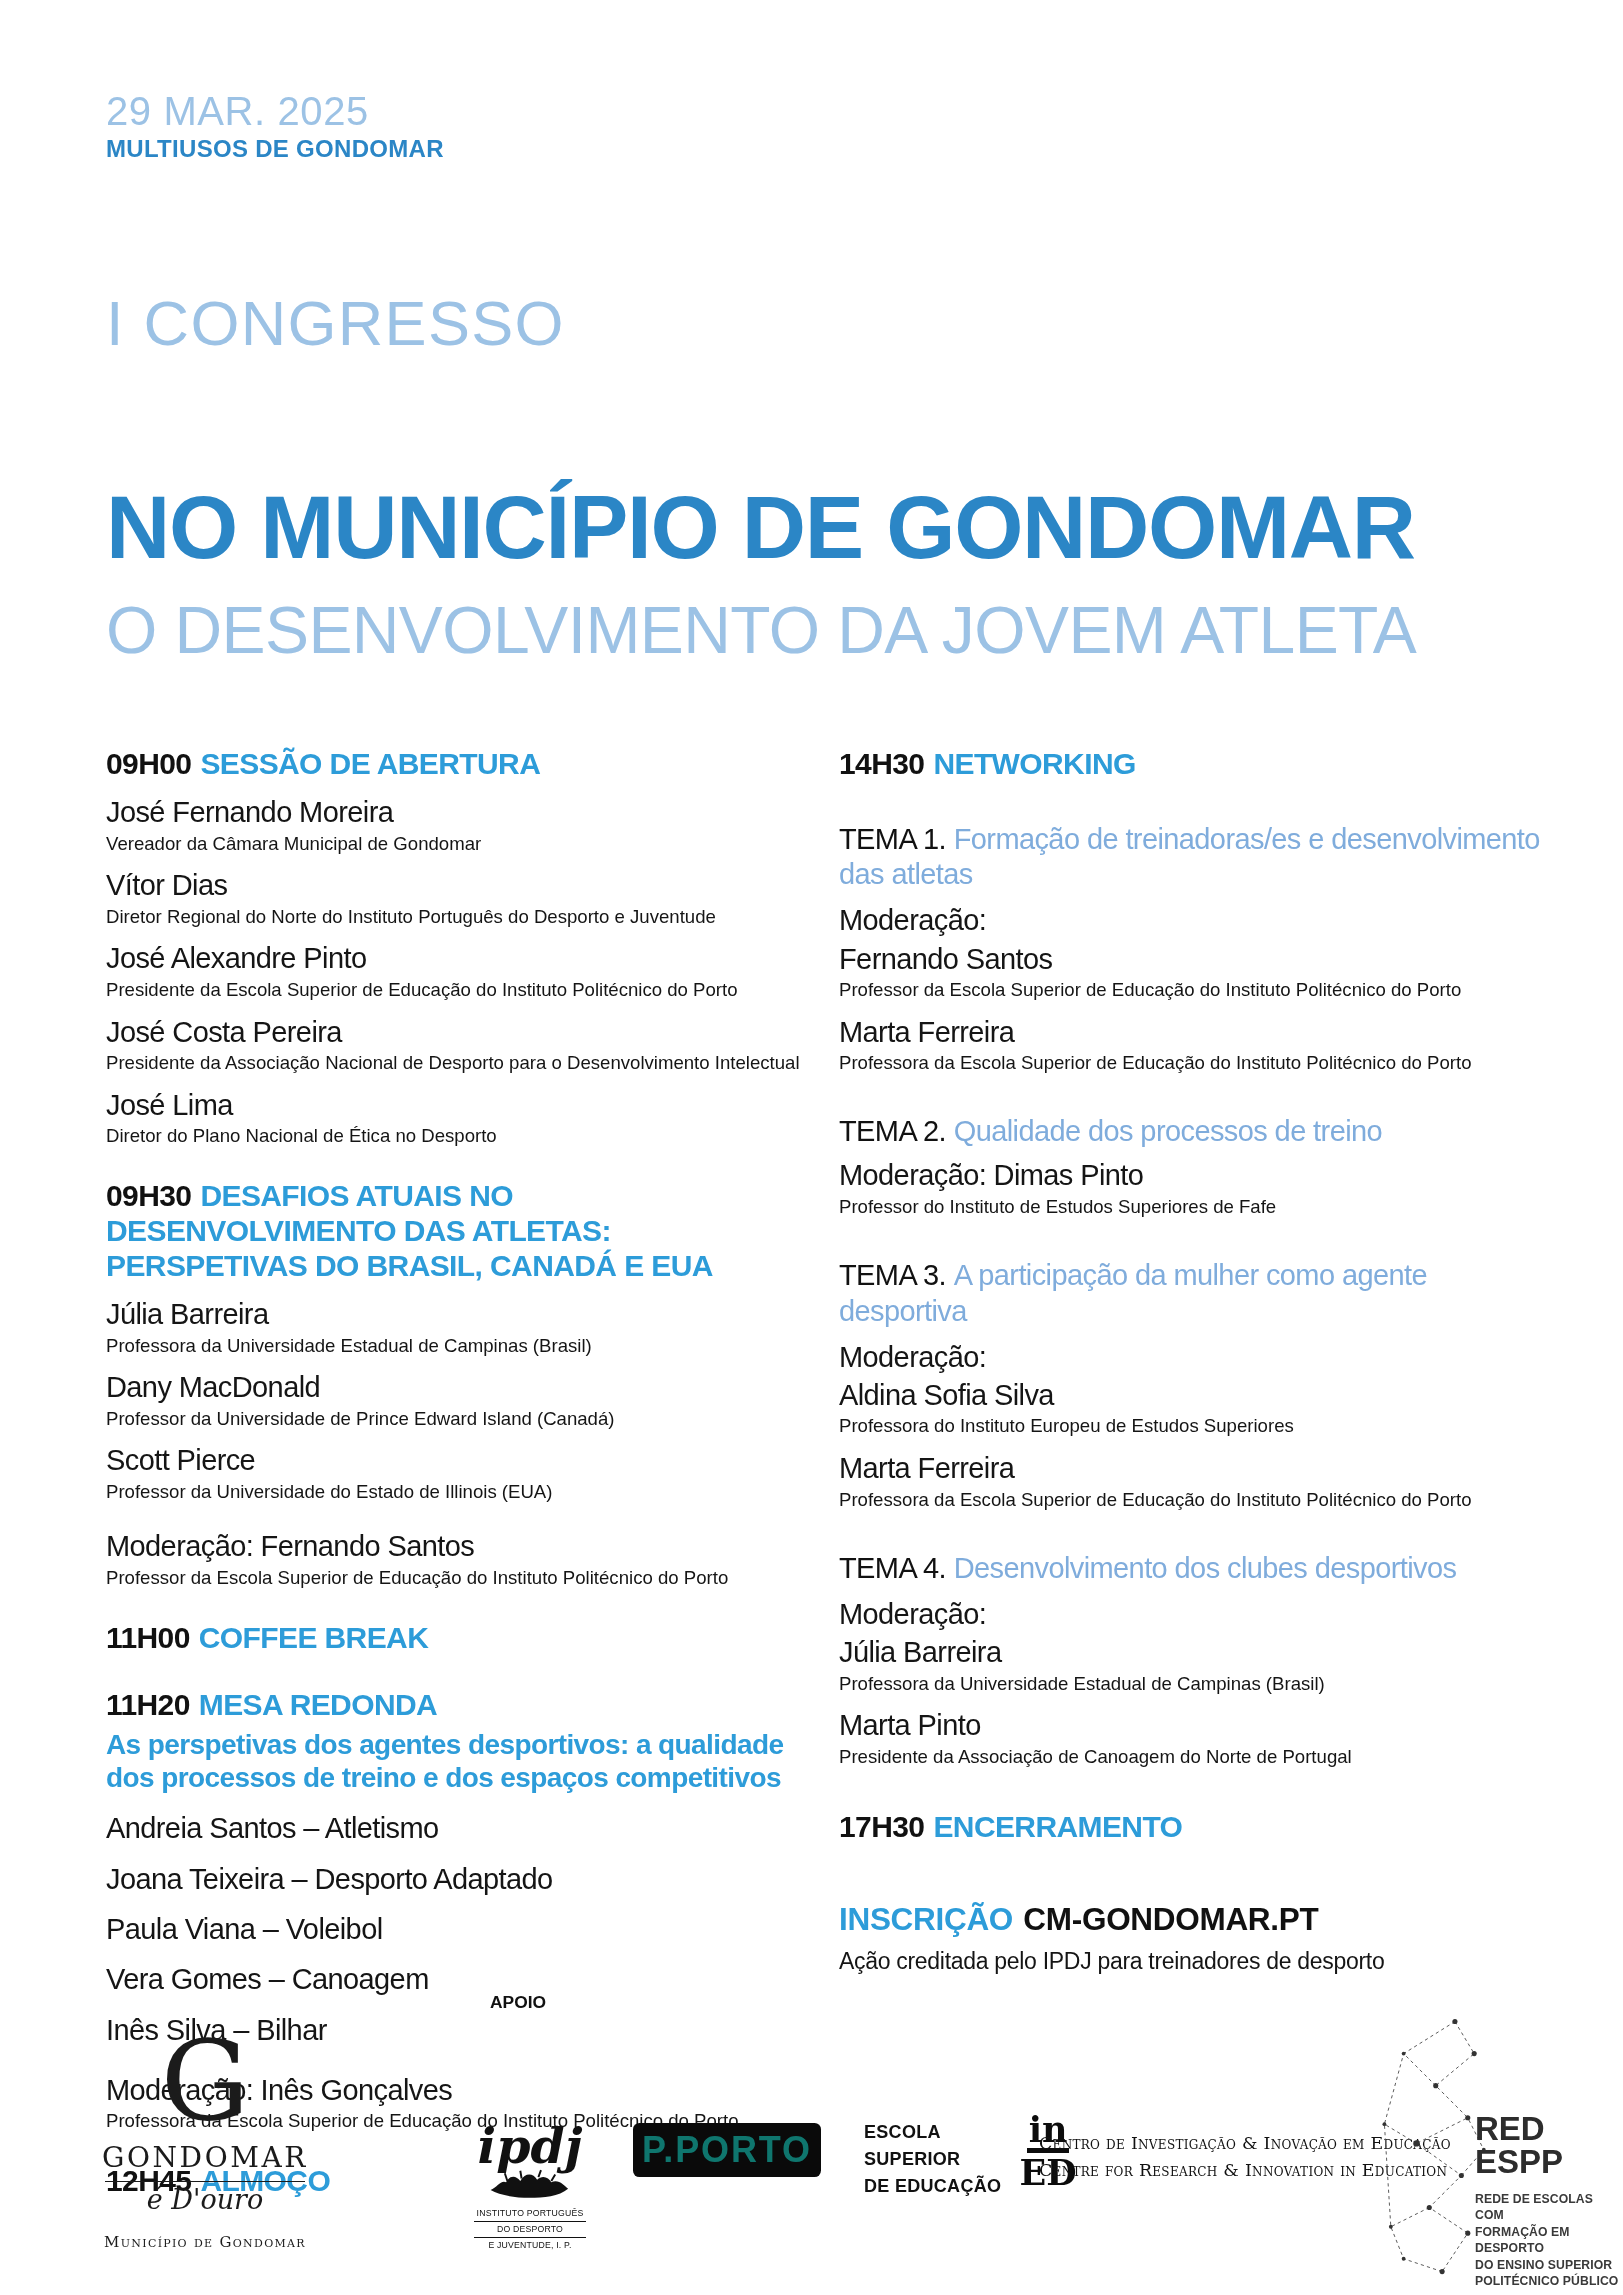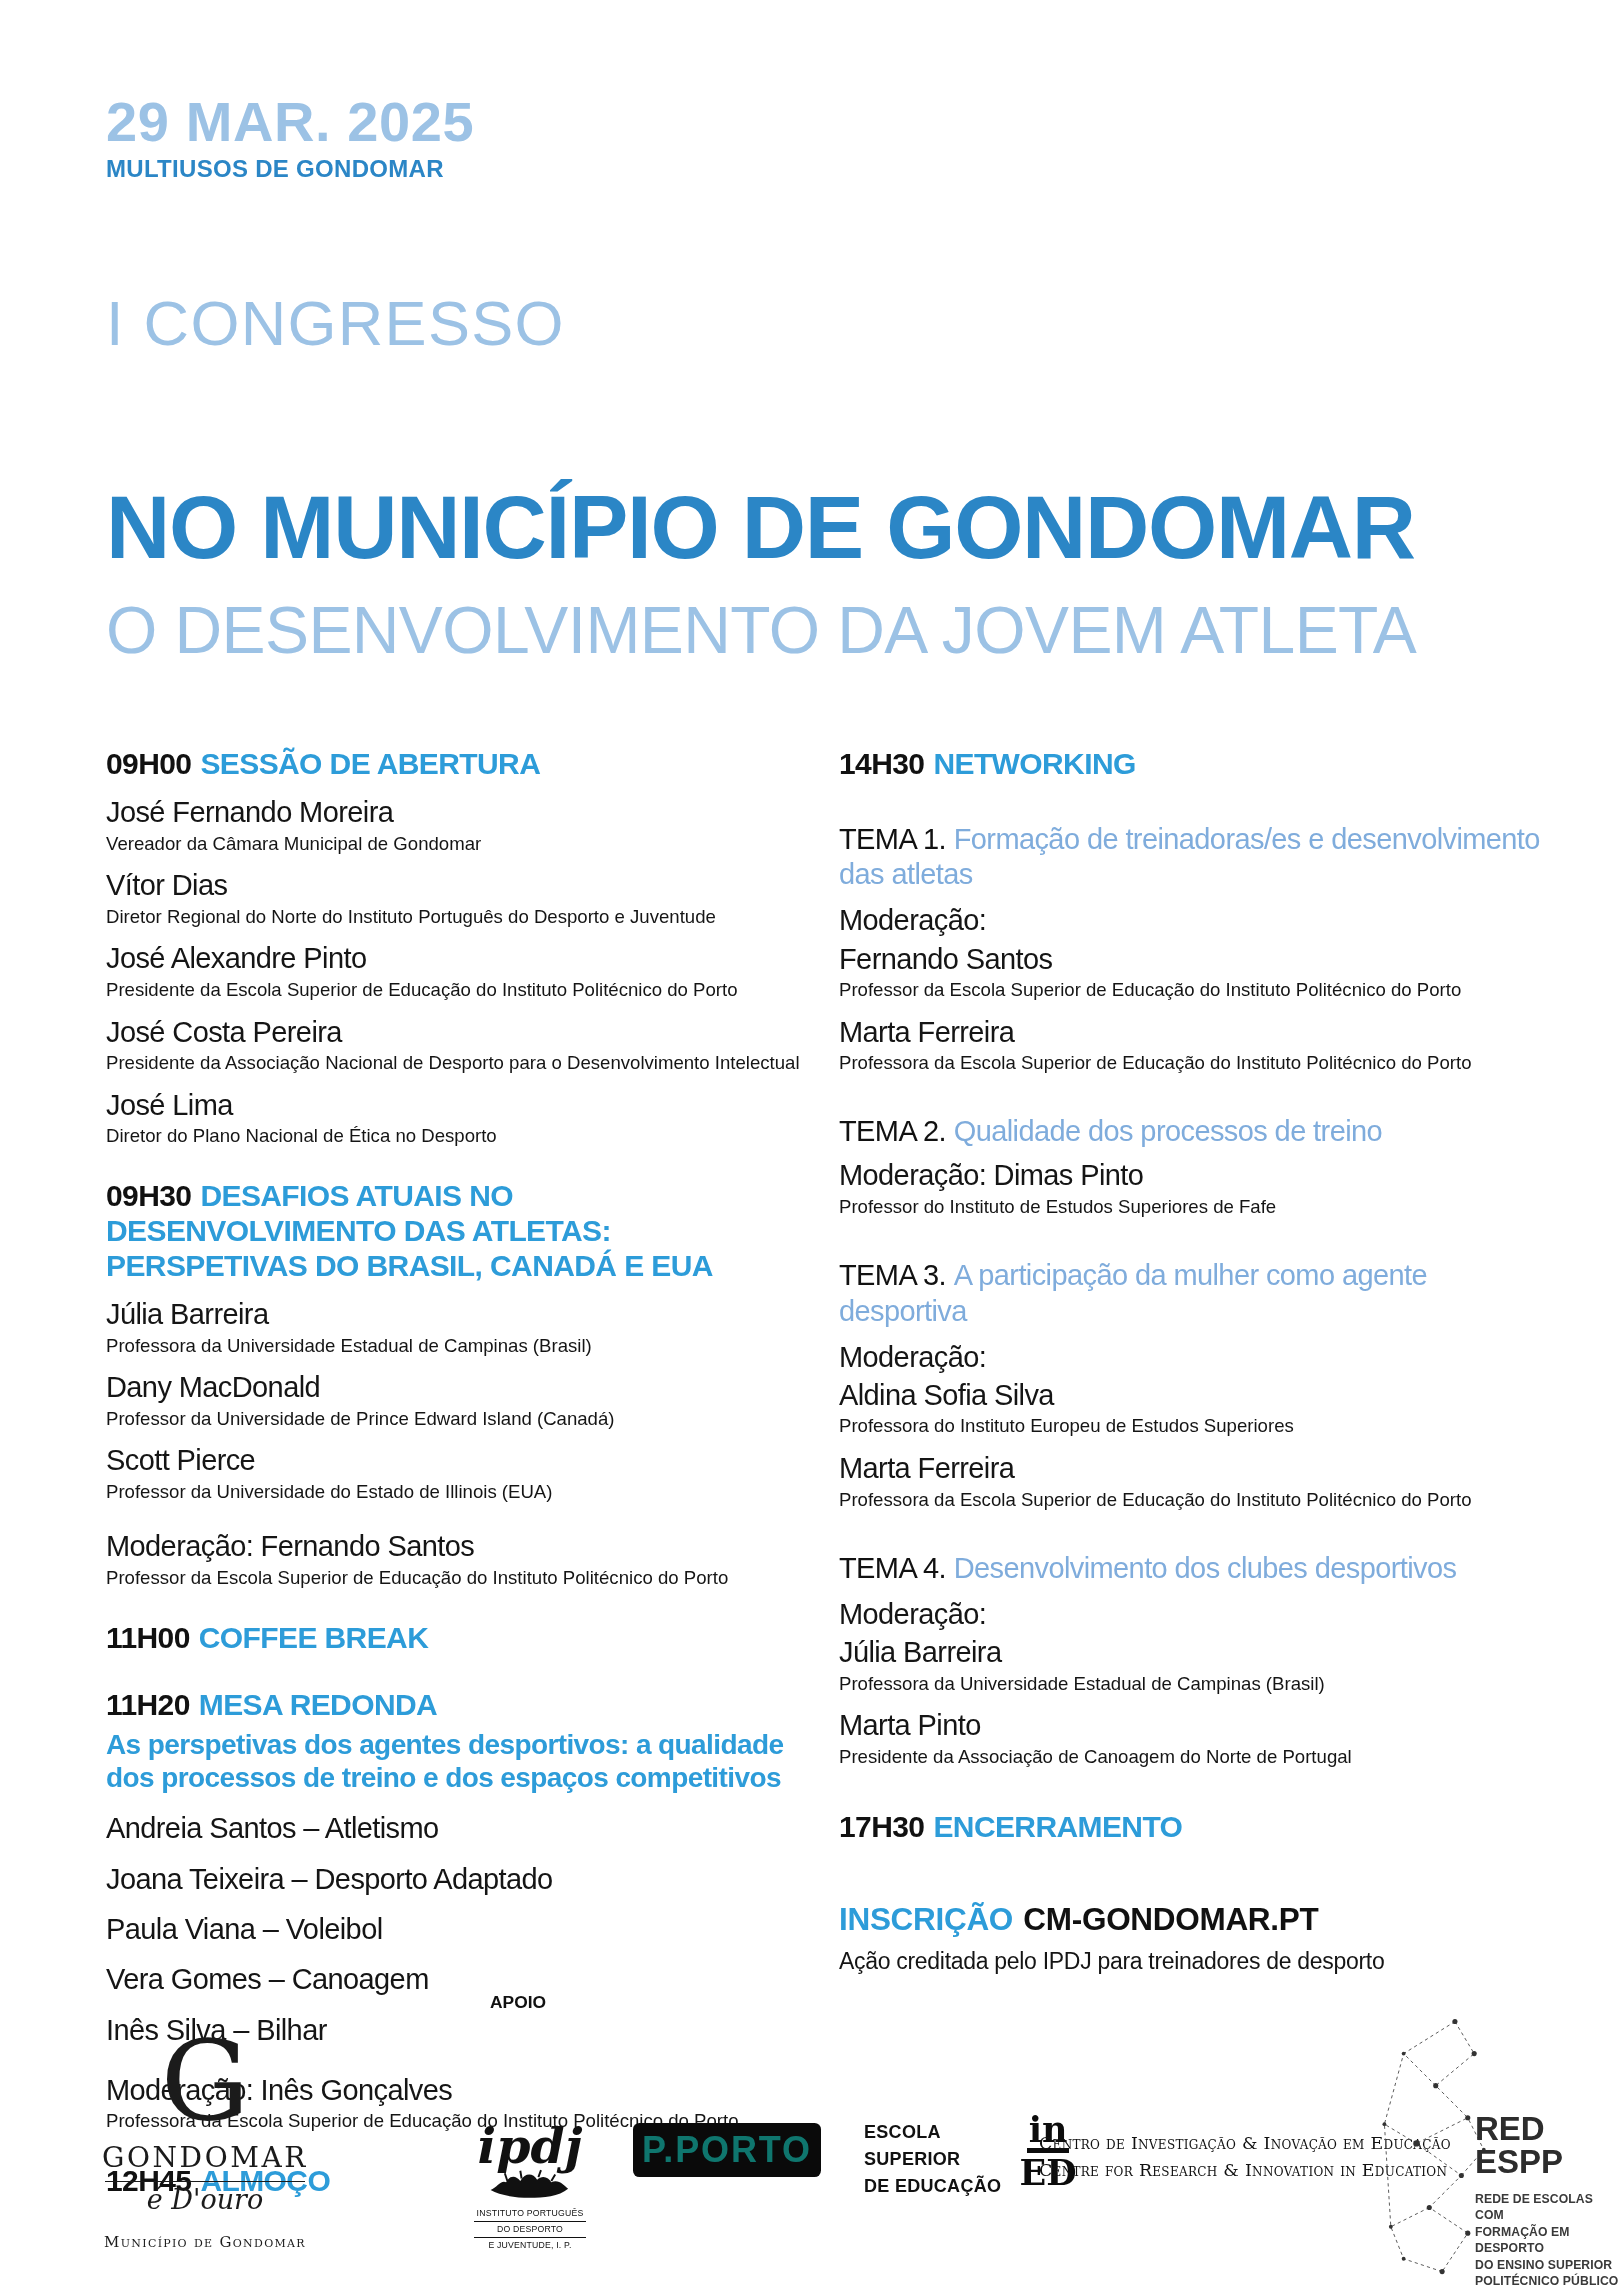--- a/index.html
+++ b/index.html
@@ -16,7 +16,7 @@
 
   
   .top{position:absolute;left:106px;top:89px;}
-  .date{font-size:56px;font-weight:700;color:var(--pale_blue);letter-spacing:0.6px;}
+  .date{font-size:40px;font-weight:400;color:var(--pale_blue);letter-spacing:0.6px;}
   .venue{font-size:24px;font-weight:700;color:var(--brand_blue);margin-top:1px;letter-spacing:0.3px;}
 
   

